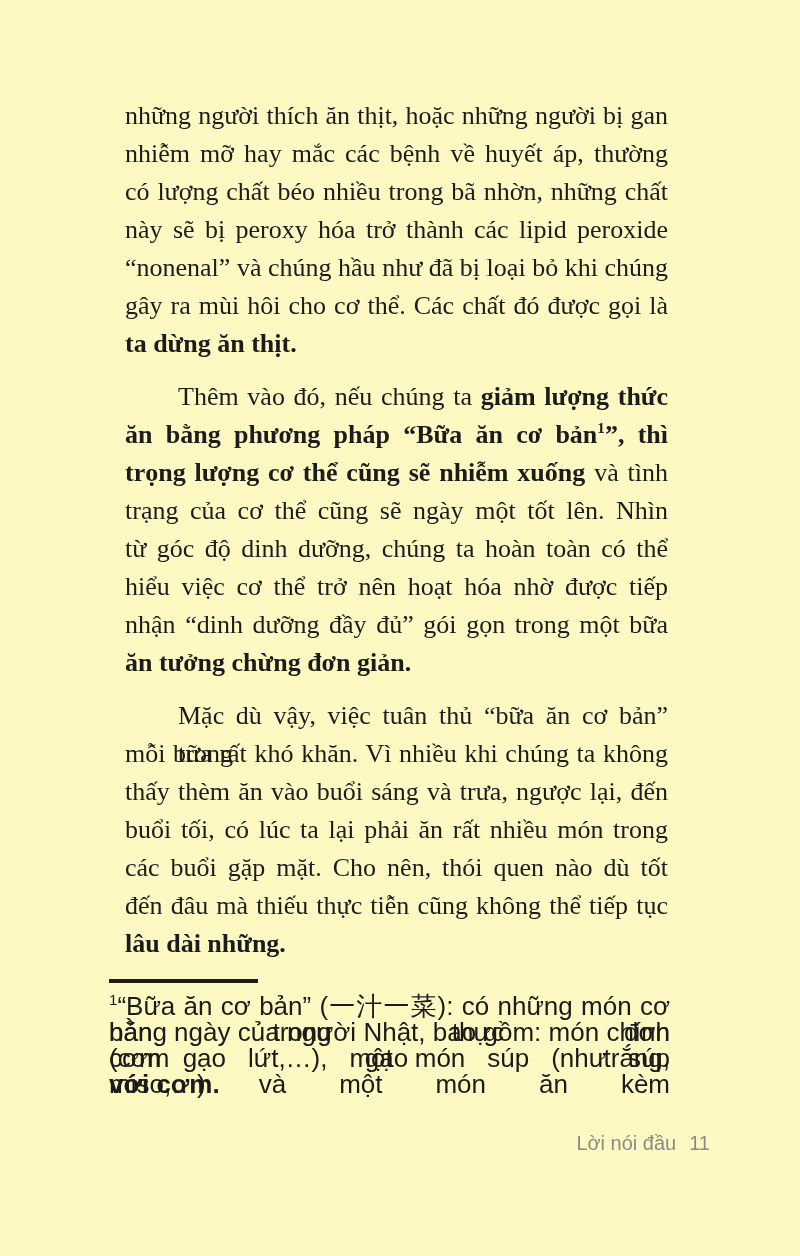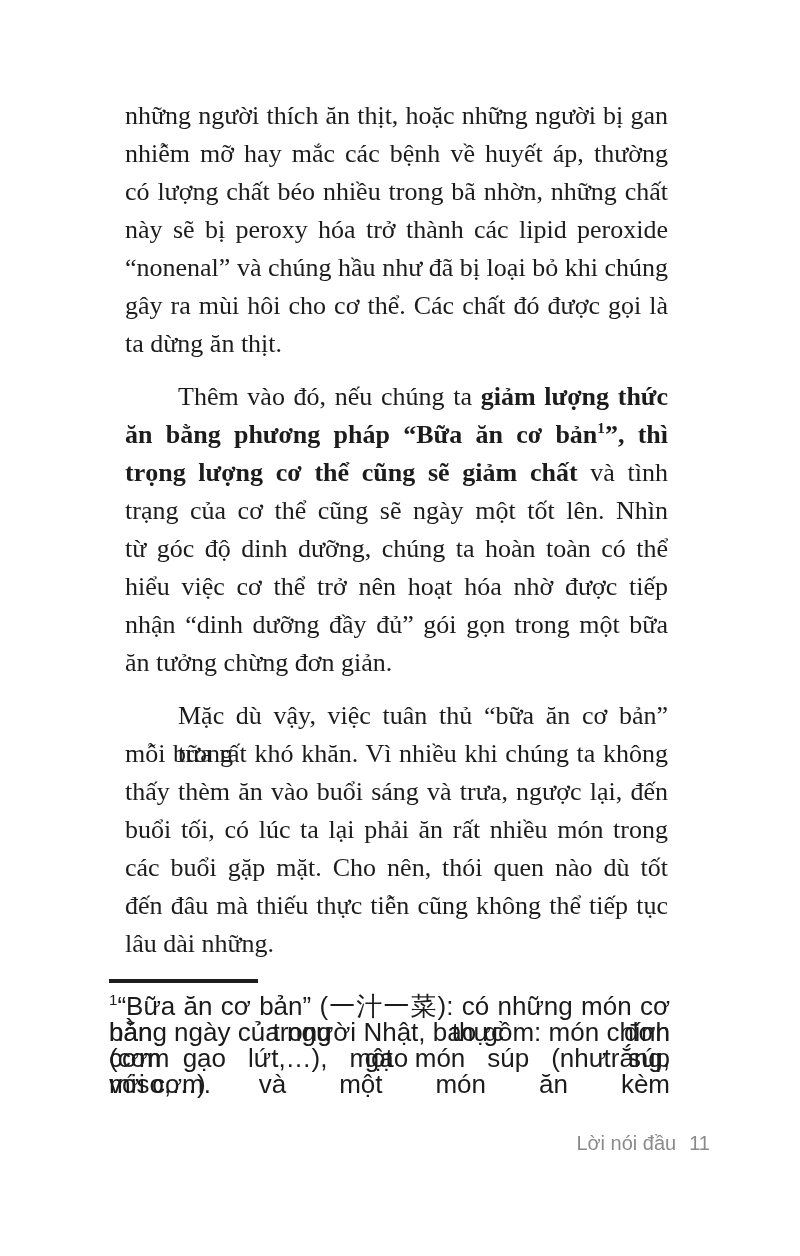--- a/index.html
+++ b/index.html
@@ -11,7 +11,7 @@
     position: relative;
     width: 800px;
     height: 1256px;
-    background: #ffffff;
+    background: #fef9c3;
     overflow: hidden;
     font-family: "Liberation Serif", "DejaVu Serif", serif;
   }

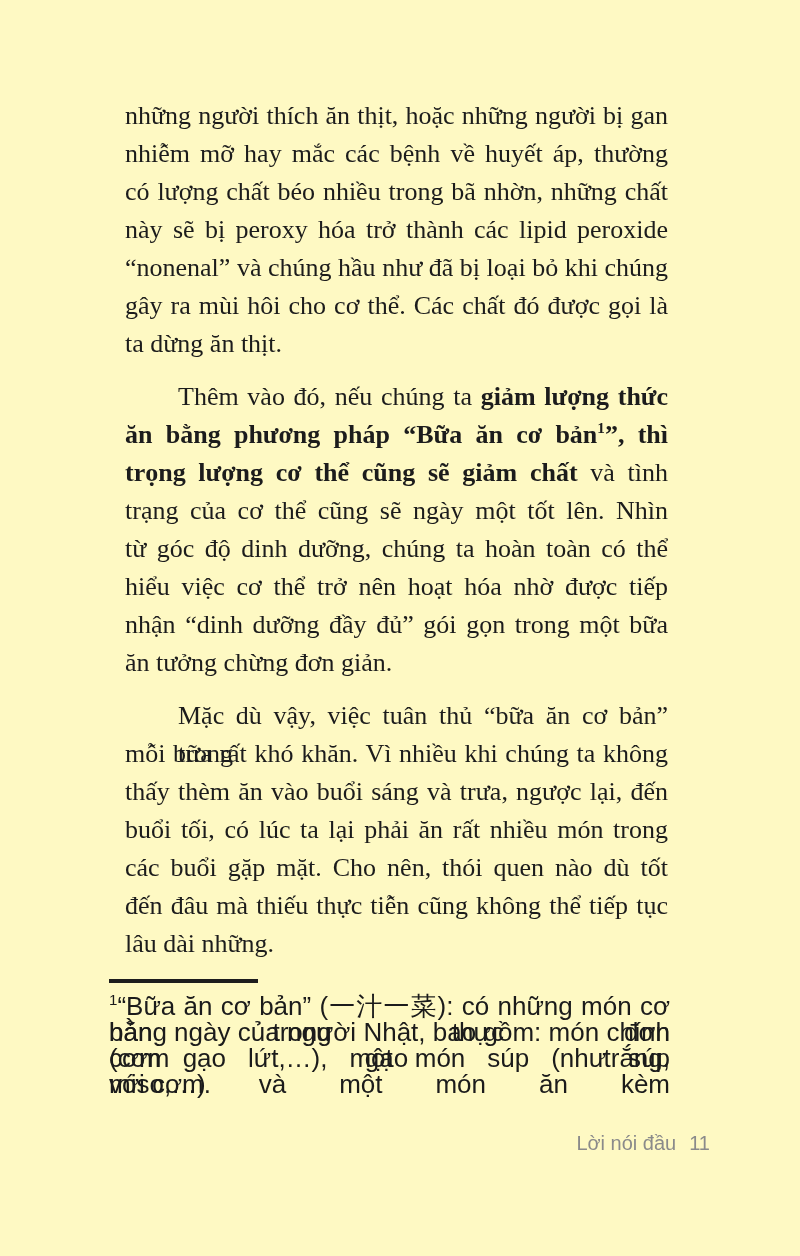--- a/index.html
+++ b/index.html
@@ -36,6 +36,7 @@
   }
   .line.last {
     text-align-last: left;
+    font-weight: bold;
   }
   .line.indent {
     padding-left: 53px;

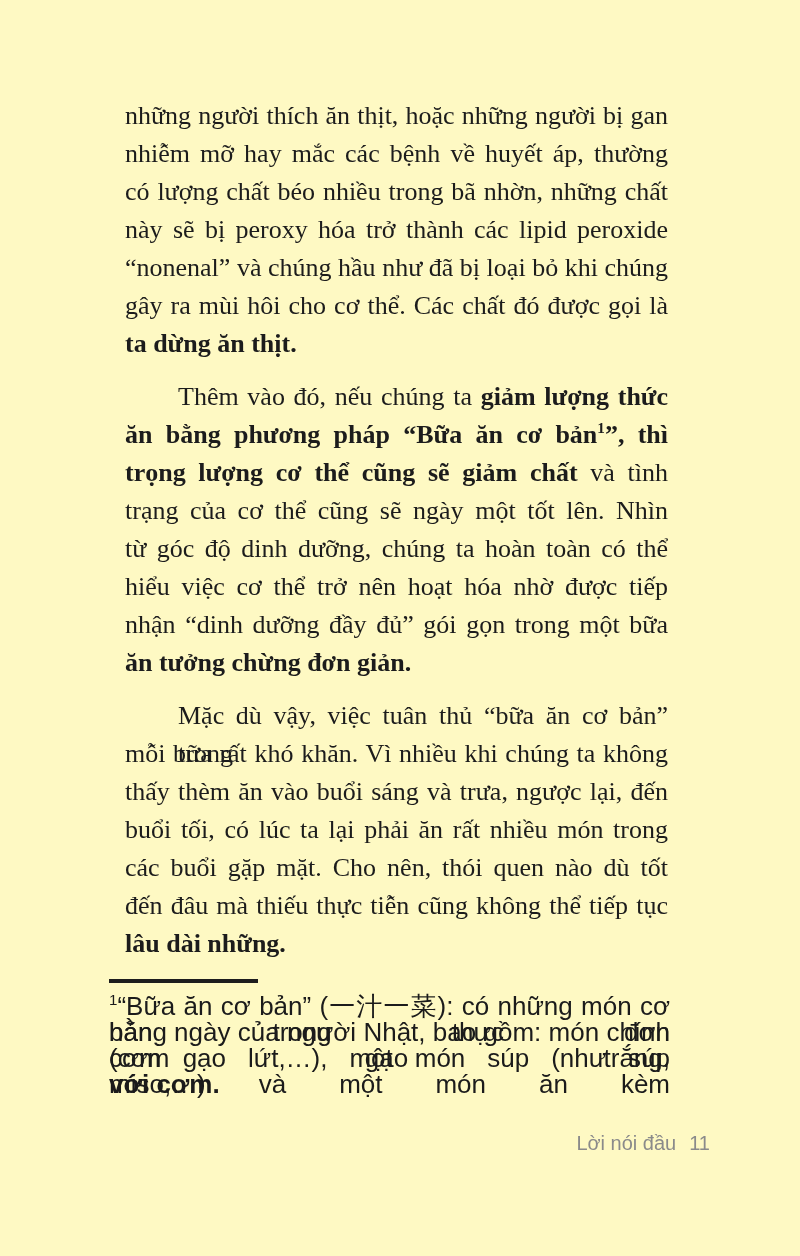--- a/index.html
+++ b/index.html
@@ -103,7 +103,7 @@
     <div class="par">
       <div class="line indent"><span>Thêm vào đó, nếu chúng ta </span><span class="bold">giảm lượng thức</span></div>
       <div class="line"><span class="bold">ăn bằng phương pháp “Bữa ăn cơ bản</span><span class="sup bold">1</span><span class="bold">”, thì</span></div>
-      <div class="line"><span class="bold">trọng lượng cơ thể cũng sẽ giảm chất</span><span> và tình</span></div>
+      <div class="line"><span class="bold">trọng lượng cơ thể cũng sẽ nhiễm xuống</span><span> và tình</span></div>
       <div class="line">trạng của cơ thể cũng sẽ ngày một tốt lên. Nhìn</div>
       <div class="line">từ góc độ dinh dưỡng, chúng ta hoàn toàn có thể</div>
       <div class="line">hiểu việc cơ thể trở nên hoạt hóa nhờ được tiếp</div>

